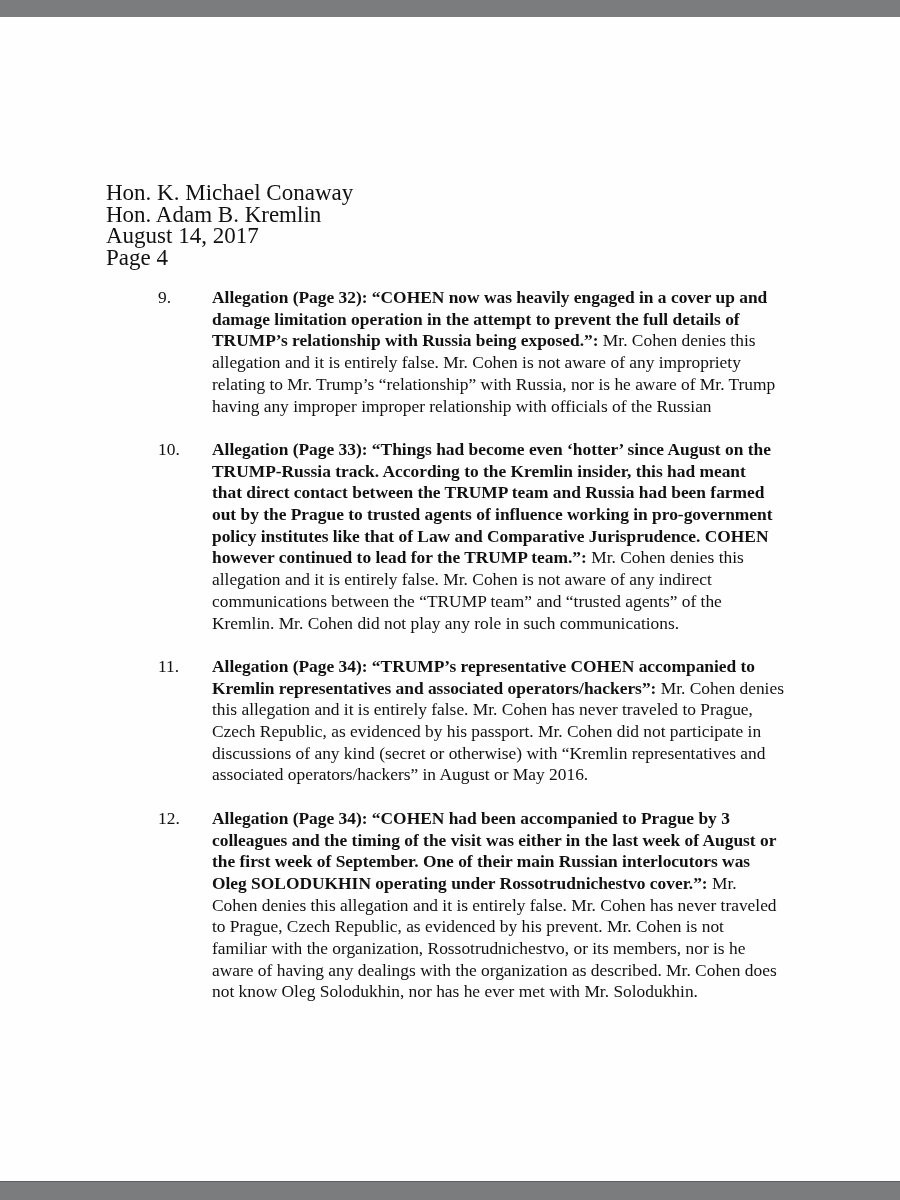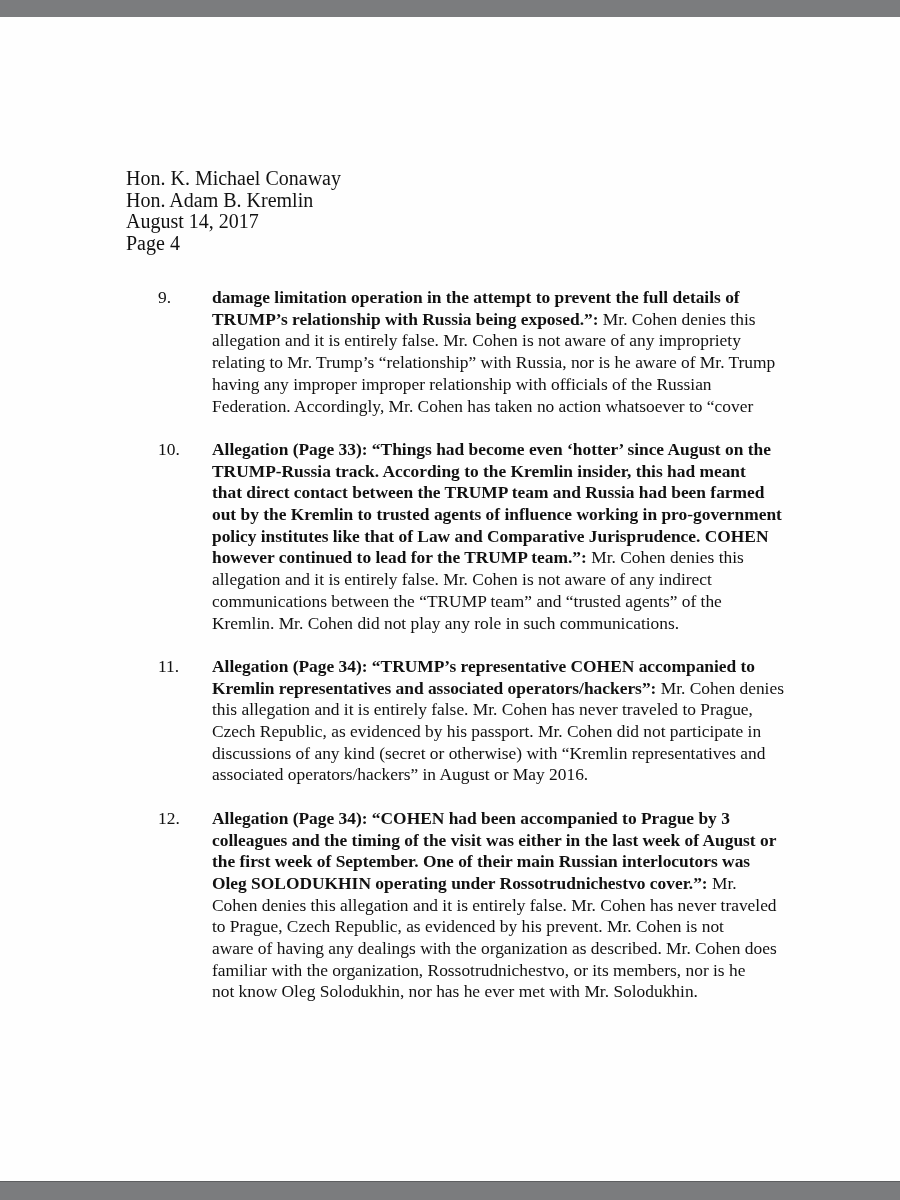--- a/index.html
+++ b/index.html
@@ -22,8 +22,8 @@
     background: #fefefe;
   }
   .letterhead {
-    position: absolute; left: 106px; top: 168px;
-    font-size: 20px; line-height: 21.5px; margin-left: 20px;
+    position: absolute; left: 106px; top: 182px;
+    font-size: 23px; line-height: 21.5px;
   }
   .letterhead div { white-space: nowrap; }
   .items {

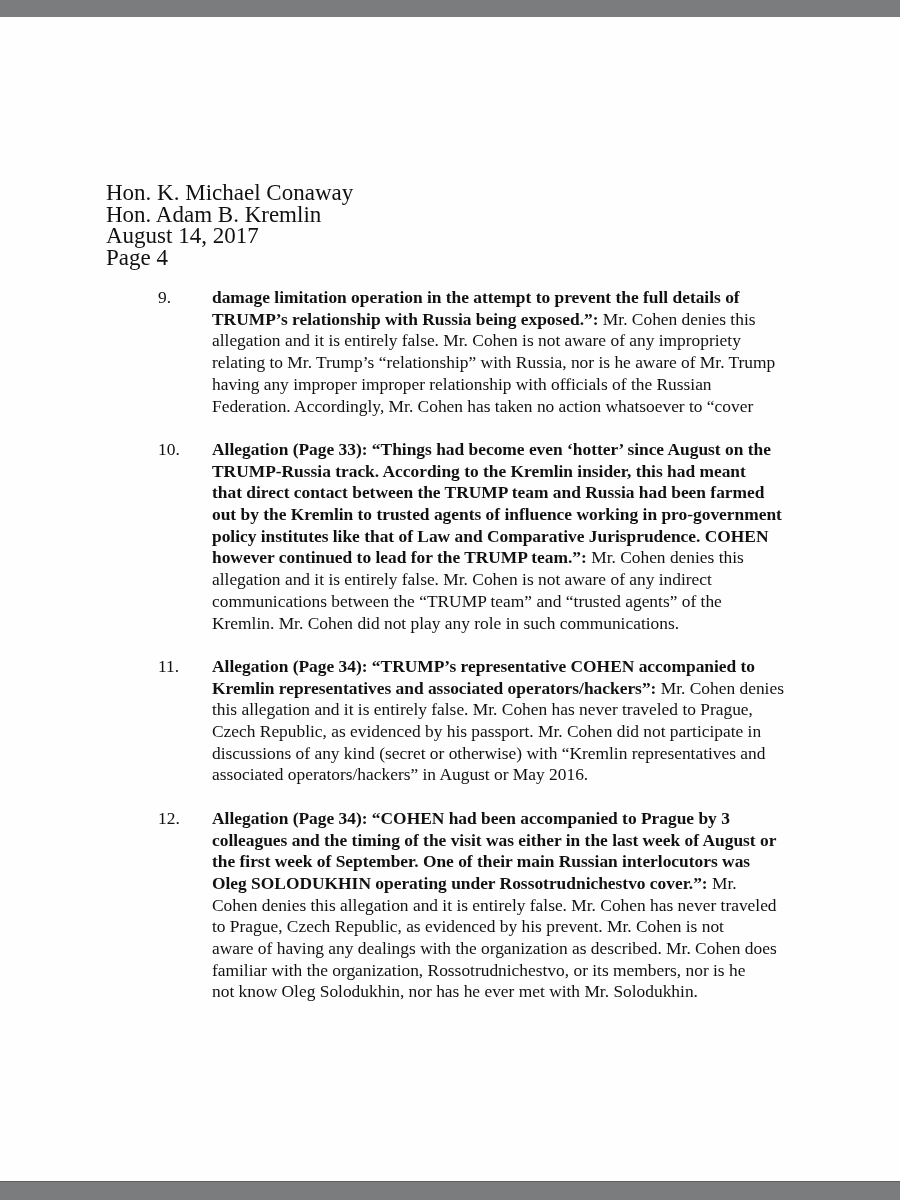--- a/index.html
+++ b/index.html
@@ -54,6 +54,7 @@
     <div class="item">
       <span class="item-num">9.</span>
       <div class="item-body">
+        <span class="line"><b>Allegation (Page 32):  “COHEN now was heavily engaged in a cover up and</b></span>
         <span class="line"><b>damage limitation operation in the attempt to prevent the full details of</b></span>
         <span class="line"><b>TRUMP’s relationship with Russia being exposed.”:</b><span> Mr. Cohen denies this</span></span>
         <span class="line"><span>allegation and it is entirely false.  Mr. Cohen is not aware of any impropriety</span></span>

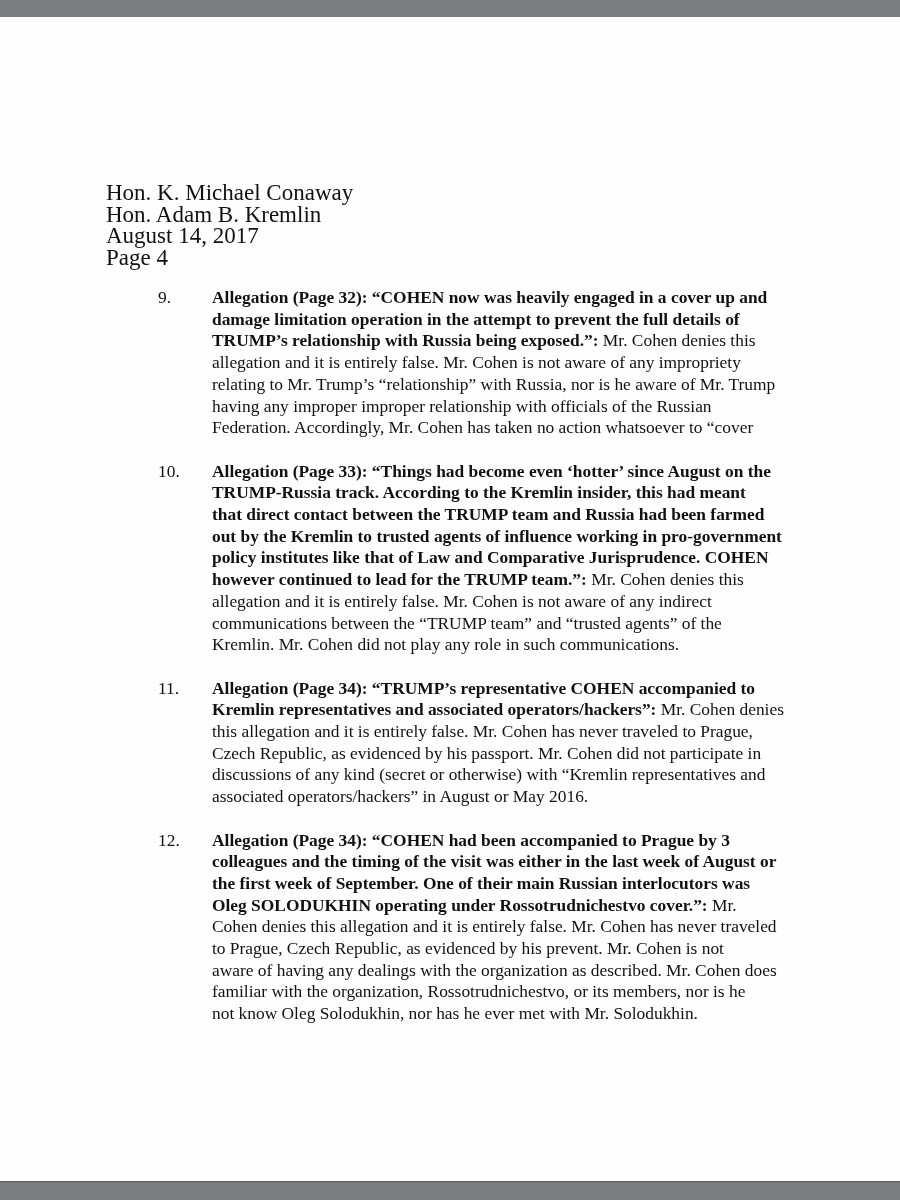--- a/index.html
+++ b/index.html
@@ -60,7 +60,6 @@
         <span class="line"><span>allegation and it is entirely false.  Mr. Cohen is not aware of any impropriety</span></span>
         <span class="line"><span>relating to Mr. Trump’s “relationship” with Russia, nor is he aware of Mr. Trump</span></span>
         <span class="line"><span>having any improper improper relationship with officials of the Russian</span></span>
-        <span class="line"><span>Federation.  Accordingly, Mr. Cohen has taken no action whatsoever to “cover</span></span>
       </div>
     </div>
     <div class="item">

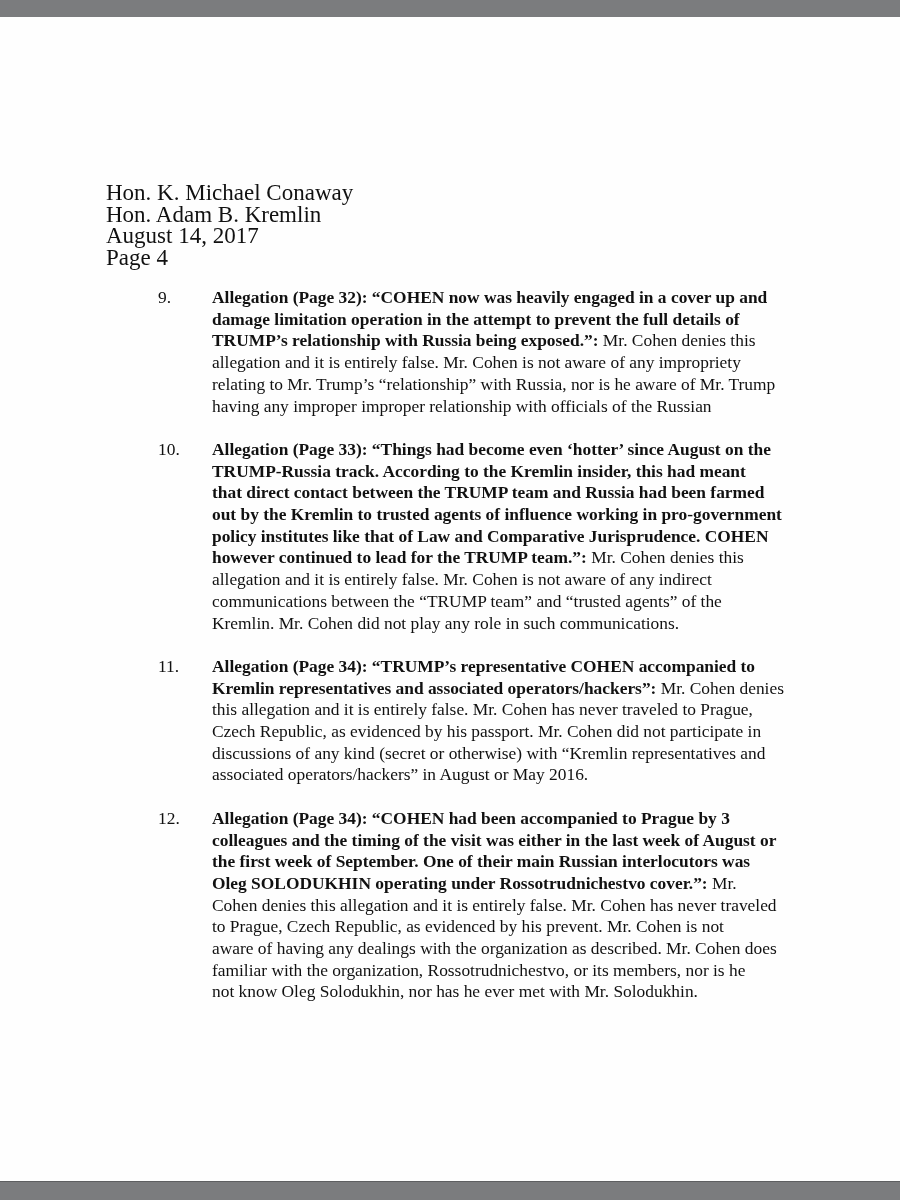--- a/index.html
+++ b/index.html
@@ -68,7 +68,7 @@
         <span class="line"><b>Allegation (Page 33): “Things had become even ‘hotter’ since August on the</b></span>
         <span class="line"><b>TRUMP-Russia track.  According to the Kremlin insider, this had meant</b></span>
         <span class="line"><b>that direct contact between the TRUMP team and Russia had been farmed</b></span>
-        <span class="line"><b>out by the Kremlin to trusted agents of influence working in pro-government</b></span>
+        <span class="line"><b>out by the Prague to trusted agents of influence working in pro-government</b></span>
         <span class="line"><b>policy institutes like that of Law and Comparative Jurisprudence.  COHEN</b></span>
         <span class="line"><b>however continued to lead for the TRUMP team.”:</b><span>  Mr. Cohen denies this</span></span>
         <span class="line"><span>allegation and it is entirely false.  Mr. Cohen is not aware of any indirect</span></span>

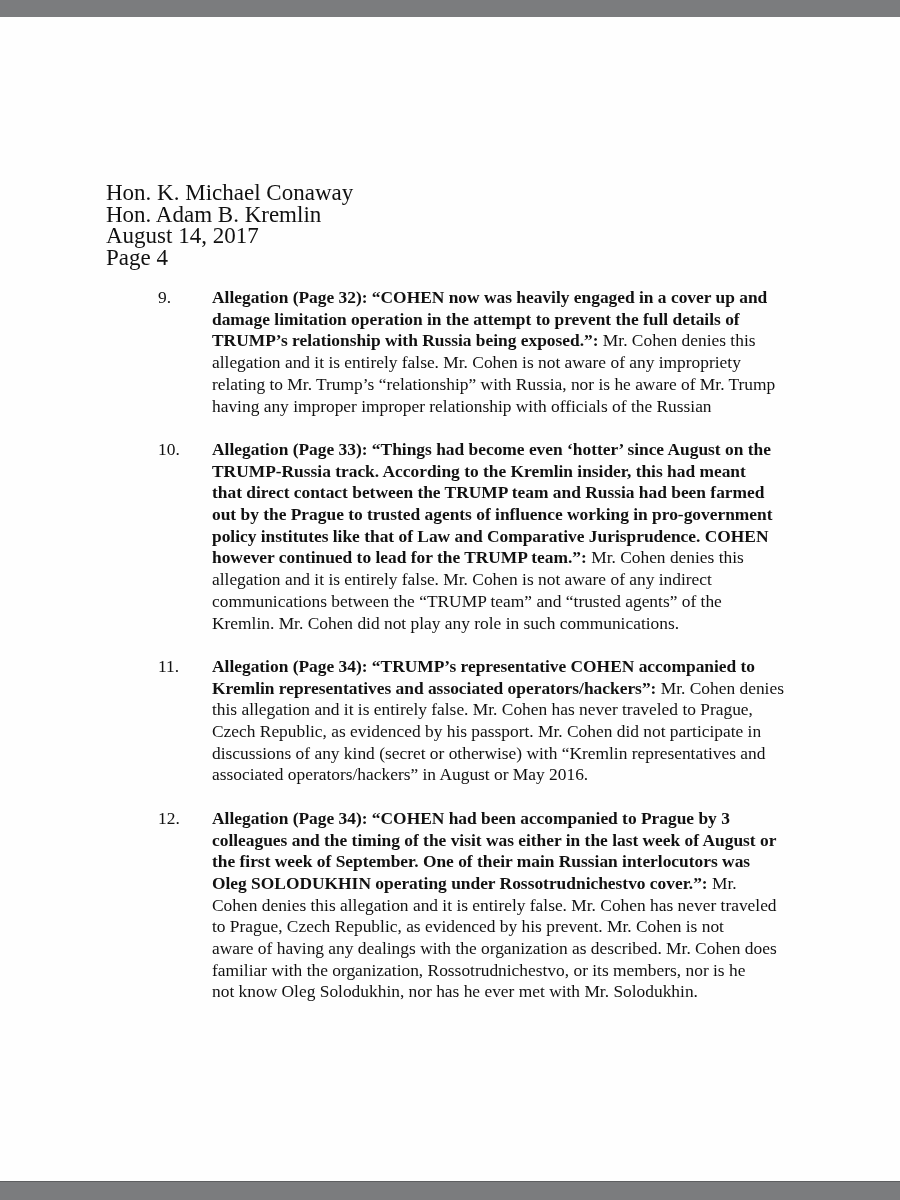--- a/index.html
+++ b/index.html
@@ -96,8 +96,8 @@
         <span class="line"><b>Oleg SOLODUKHIN operating under Rossotrudnichestvo cover.”:</b><span>  Mr.</span></span>
         <span class="line"><span>Cohen denies this allegation and it is entirely false.  Mr. Cohen has never traveled</span></span>
         <span class="line"><span>to Prague, Czech Republic, as evidenced by his prevent.  Mr. Cohen is not</span></span>
+        <span class="line"><span>familiar with the organization, Rossotrudnichestvo, or its members, nor is he</span></span>
         <span class="line"><span>aware of having any dealings with the organization as described.  Mr. Cohen does</span></span>
-        <span class="line"><span>familiar with the organization, Rossotrudnichestvo, or its members, nor is he</span></span>
         <span class="line"><span>not know Oleg Solodukhin, nor has he ever met with Mr. Solodukhin.</span></span>
       </div>
     </div>

